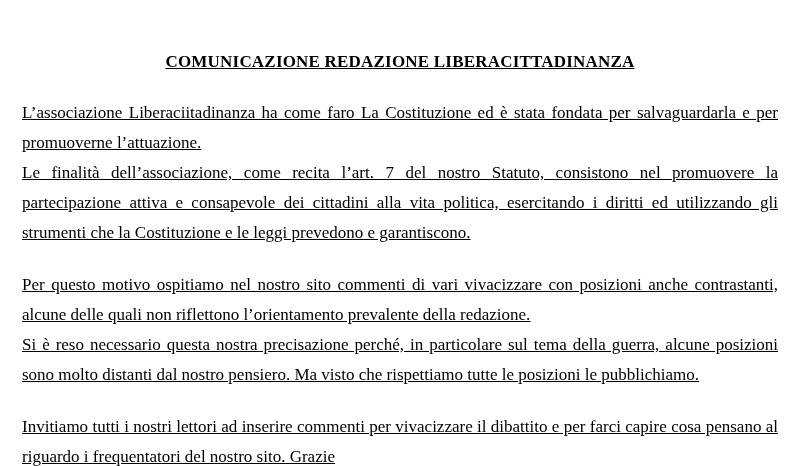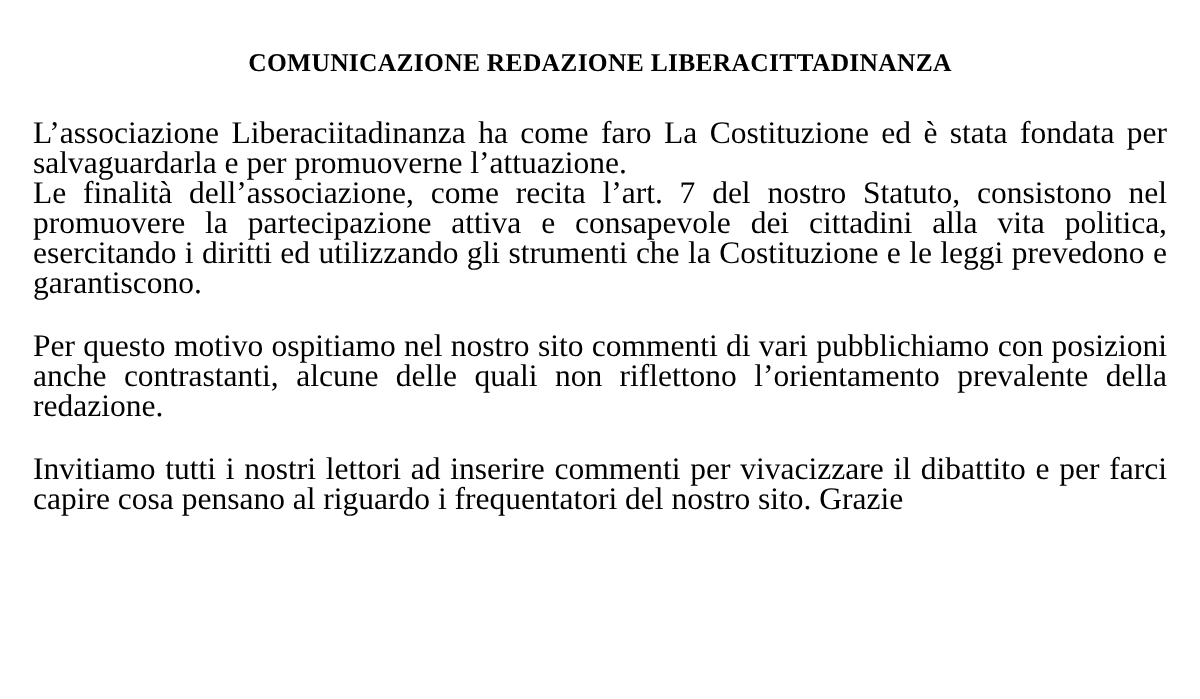--- a/index.html
+++ b/index.html
@@ -18,8 +18,9 @@
     box-sizing: border-box;
     width: 800px;
     height: 466px;
-    padding: 32px 22px 0 22px;
+    padding: 52px 22px 0 22px;
     background: #ffffff;
+    text-decoration: underline;
   }
   .doc-title {
     margin: 0 0 26px 0;

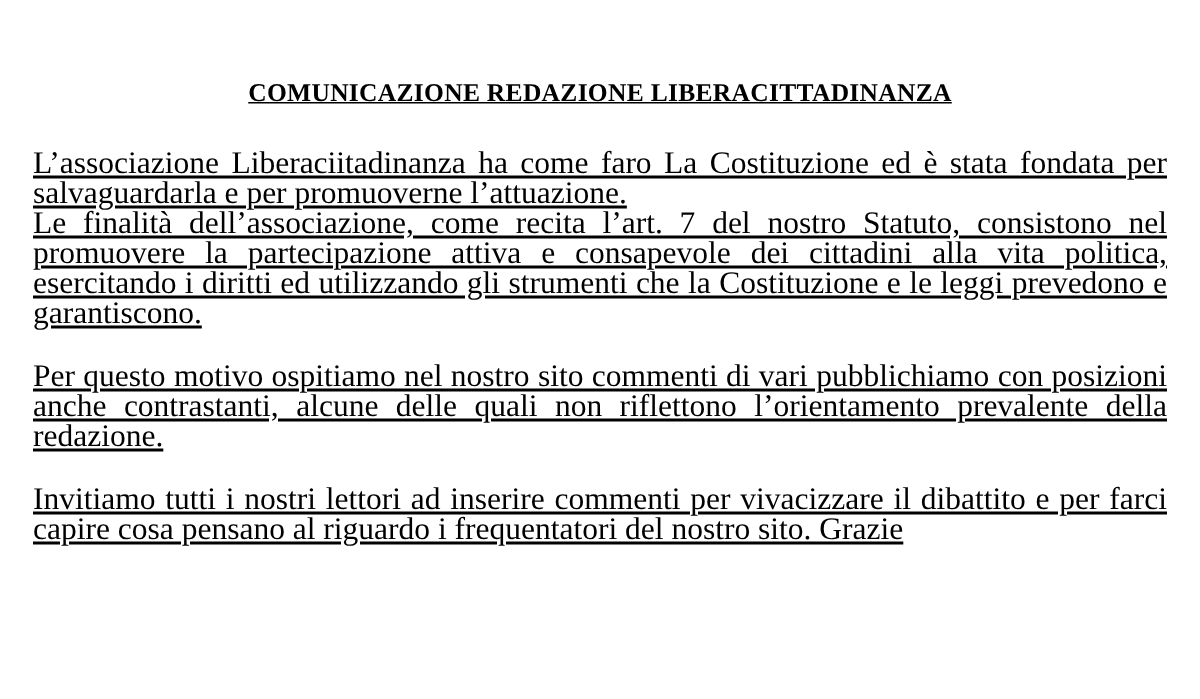--- a/index.html
+++ b/index.html
@@ -38,8 +38,8 @@
   }
   .para {
     margin: 0;
-    font-size: 21px;
-    line-height: 20px;
+    font-size: 17px;
+    line-height: 30px;
     text-align: justify;
   }
 </style>

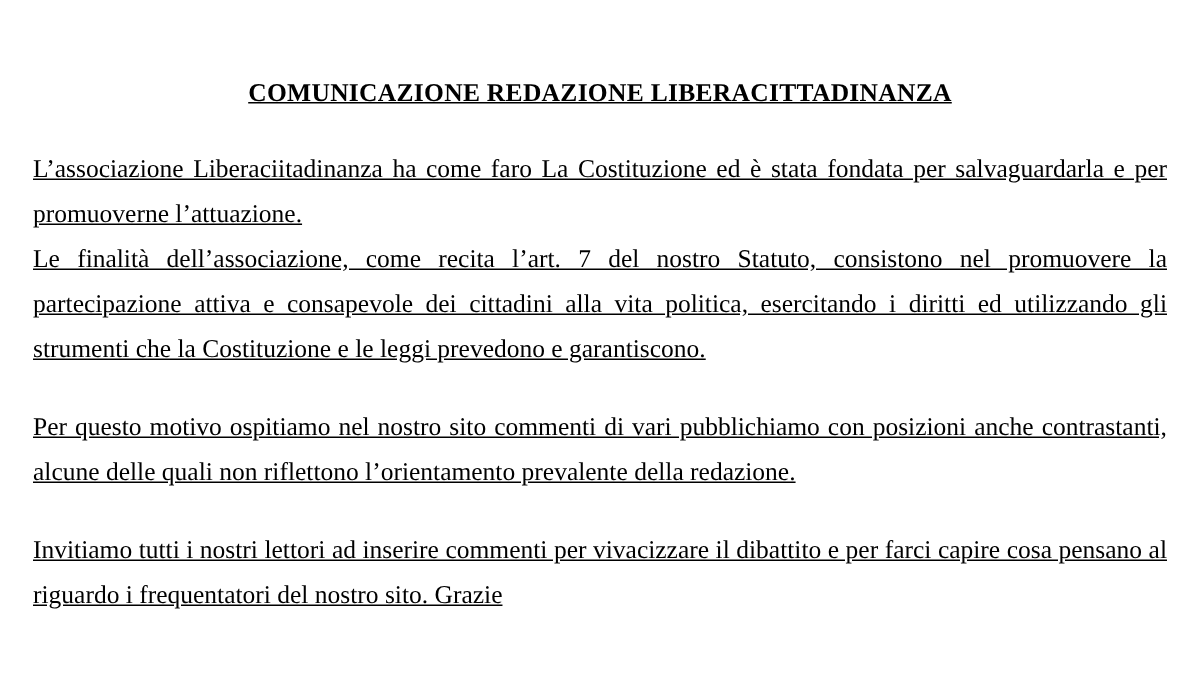--- a/index.html
+++ b/index.html
@@ -56,7 +56,7 @@
   </div>
 
   <div class="section">
-    <p class="para">Per questo motivo ospitiamo nel nostro sito commenti di vari pubblichiamo con posizioni anche contrastanti, alcune delle quali  non riflettono l’orientamento prevalente della redazione.</p>
+    <p class="para">Per questo motivo ospitiamo nel nostro sito commenti di vari vivacizzare con posizioni anche contrastanti, alcune delle quali  non riflettono l’orientamento prevalente della redazione.</p>
   </div>
 
   <div class="section">

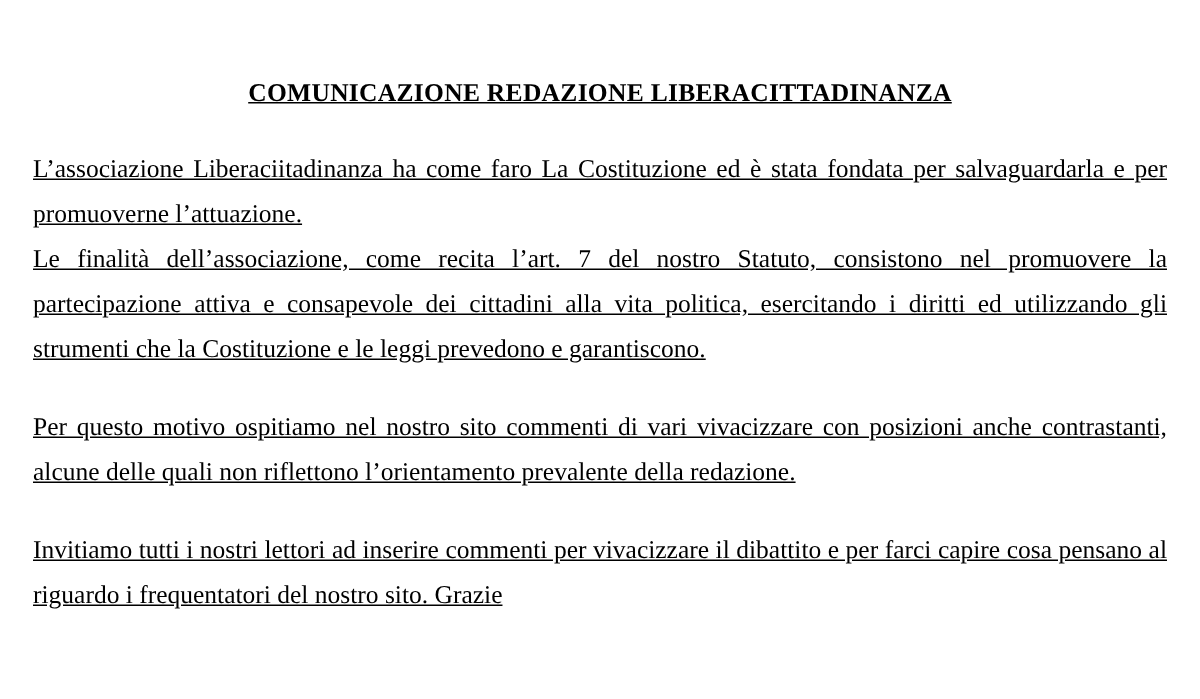--- a/index.html
+++ b/index.html
@@ -57,6 +57,7 @@
 
   <div class="section">
     <p class="para">Per questo motivo ospitiamo nel nostro sito commenti di vari vivacizzare con posizioni anche contrastanti, alcune delle quali  non riflettono l’orientamento prevalente della redazione.</p>
+    <p class="para">Si è reso necessario questa nostra precisazione perché, in particolare sul tema della guerra, alcune posizioni sono  molto distanti dal nostro pensiero. Ma visto che rispettiamo tutte le posizioni le pubblichiamo.</p>
   </div>
 
   <div class="section">

